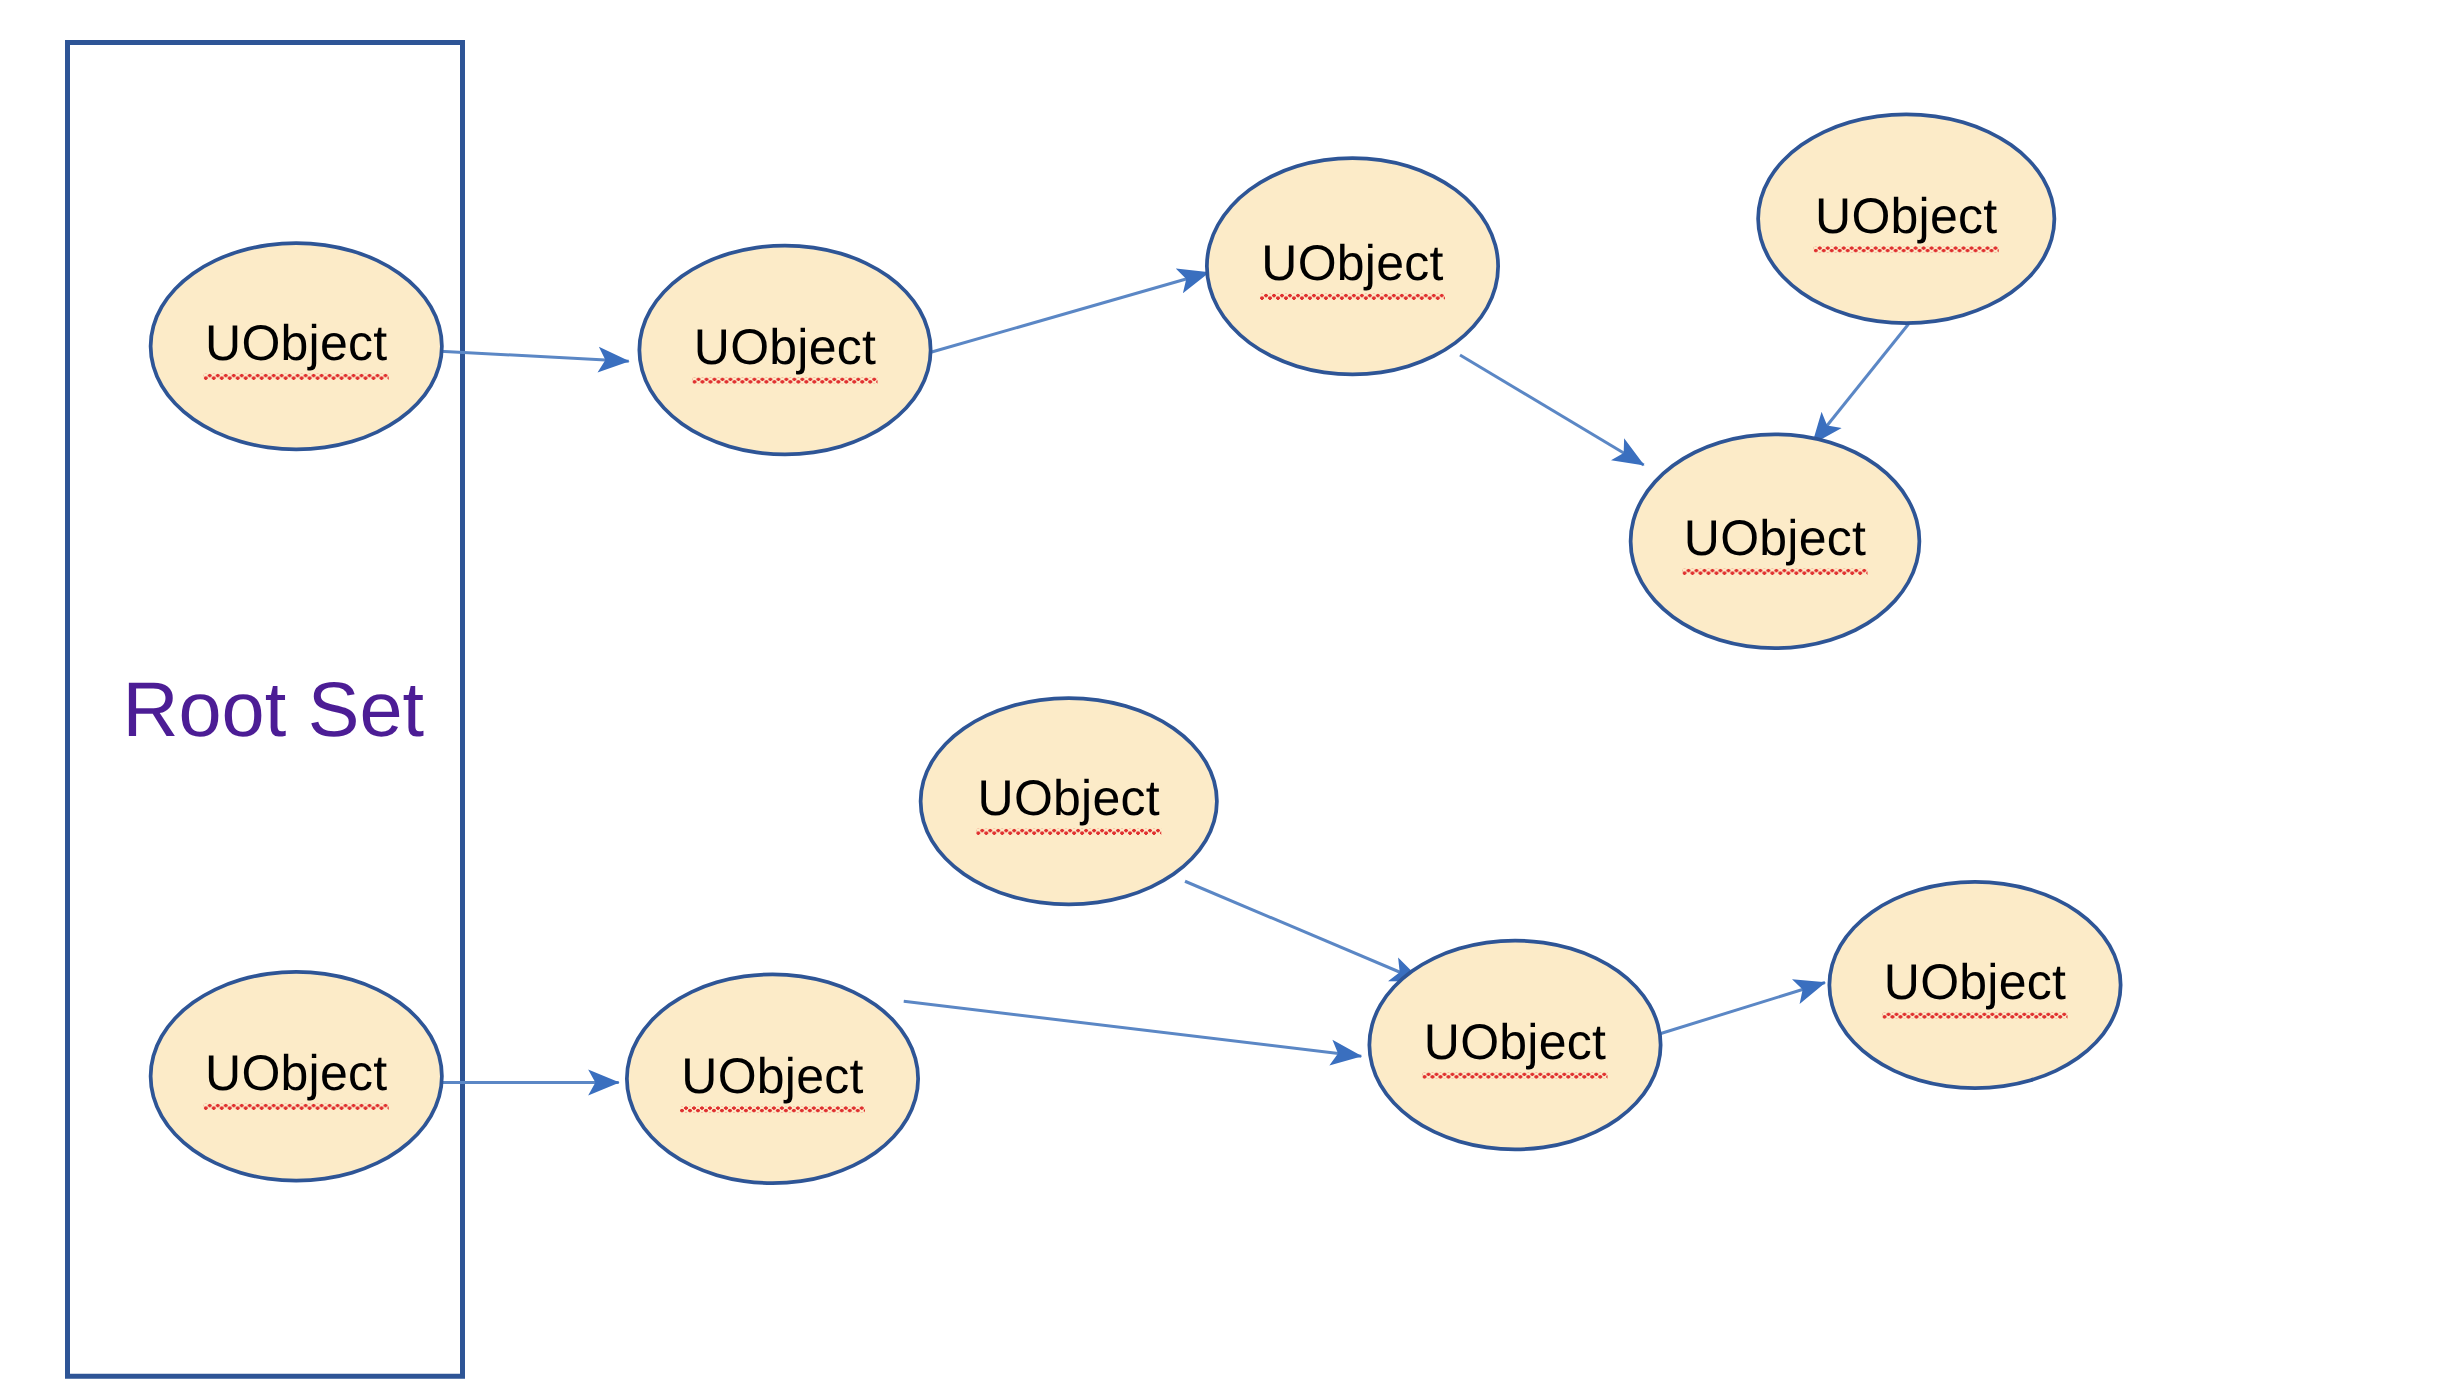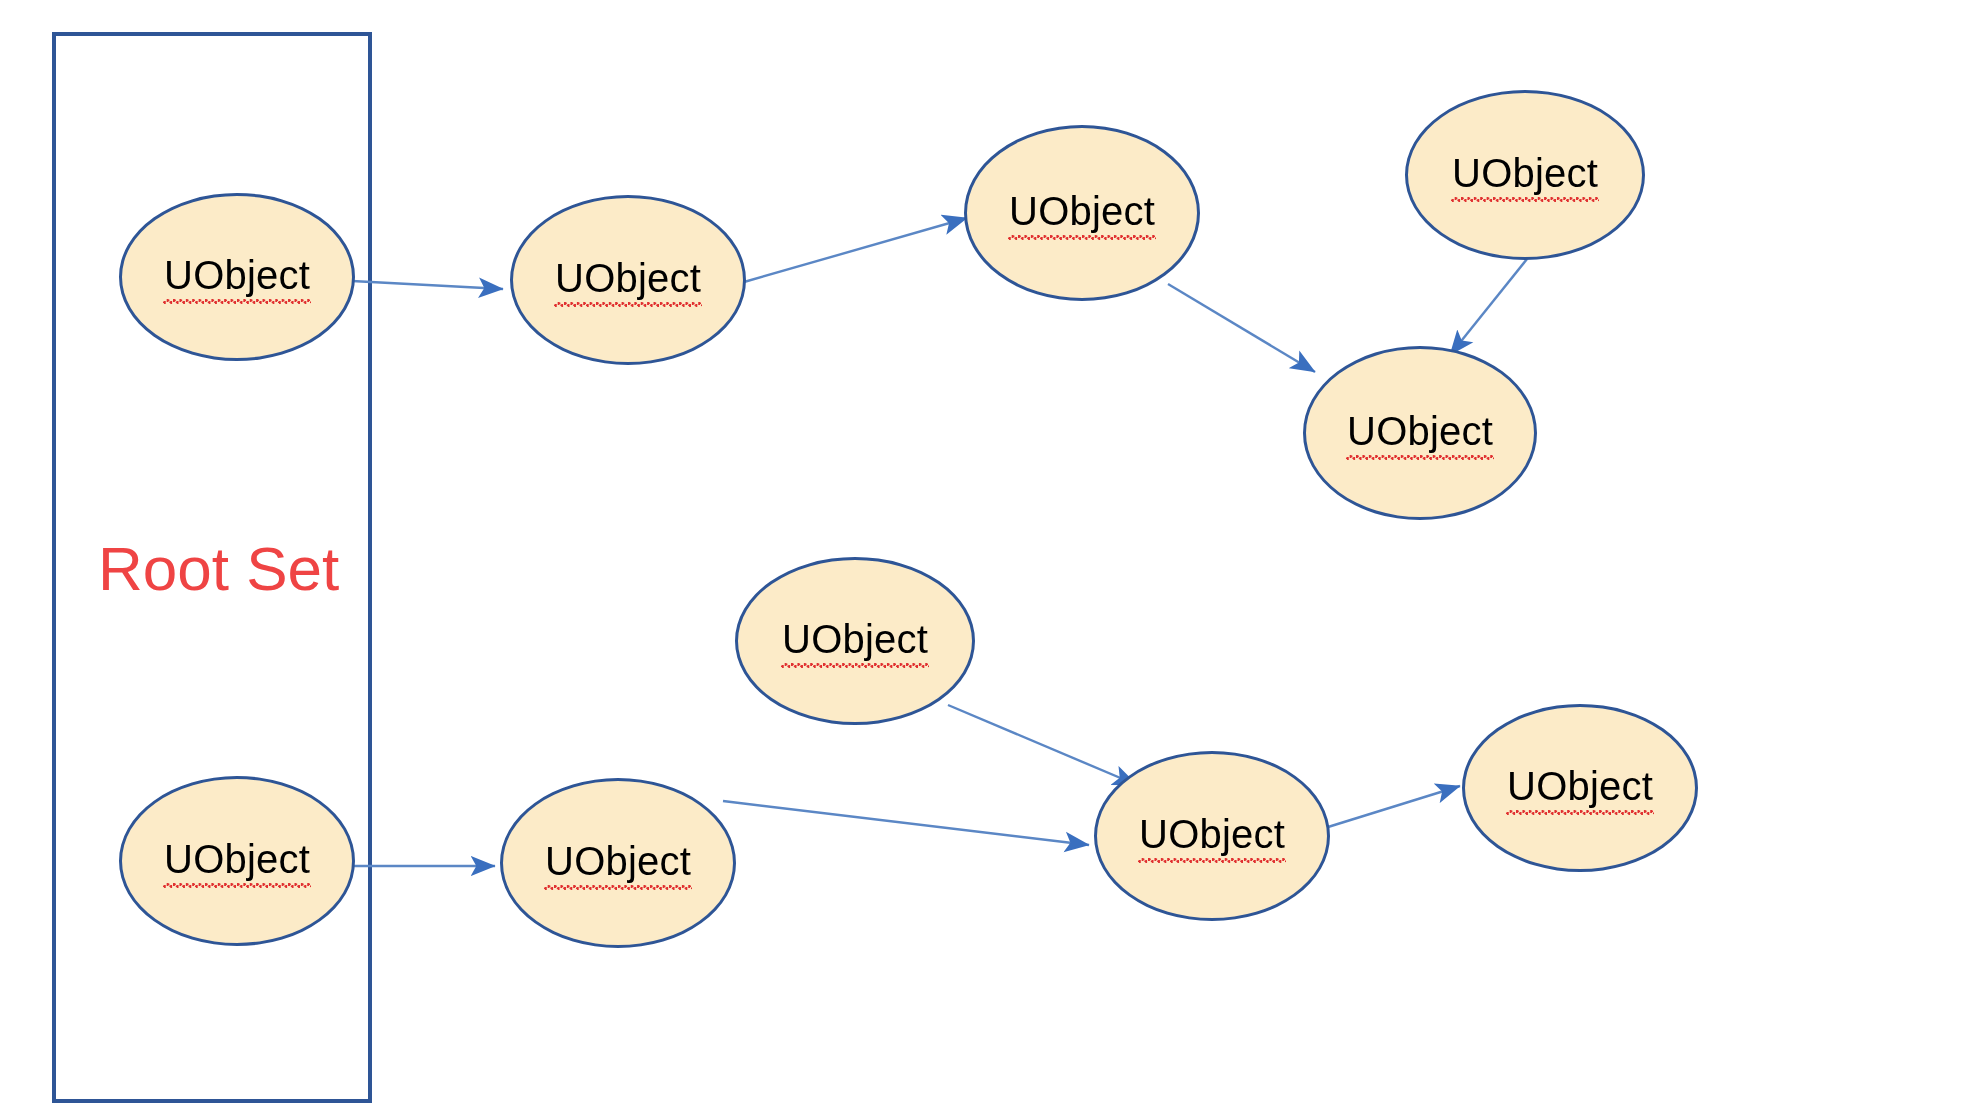--- a/index.html
+++ b/index.html
@@ -90,7 +90,7 @@
 <div id="diagram-canvas">
 
   <div id="root-set-box" style="left: 52px; top: 32px; width: 320px; height: 1071px; border-color: rgb(46, 85, 150);"></div>
-  <div id="root-set-label" style="left: 98px; top: 538px; color: #ef4444;">Root Set</div>
+  <div id="root-set-label" style="left: 98px; top: 538px; color: #4c1d95;">Root Set</div>
 
   <svg id="edge-layer" viewBox="0 0 1963 1112" width="1963" height="1112" xmlns="http://www.w3.org/2000/svg">
     <defs>

